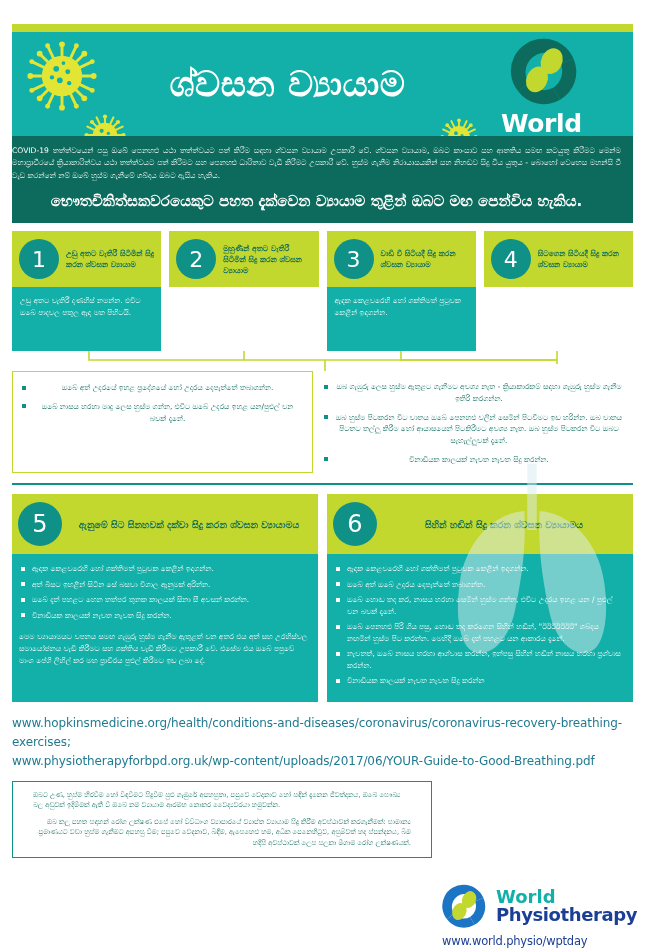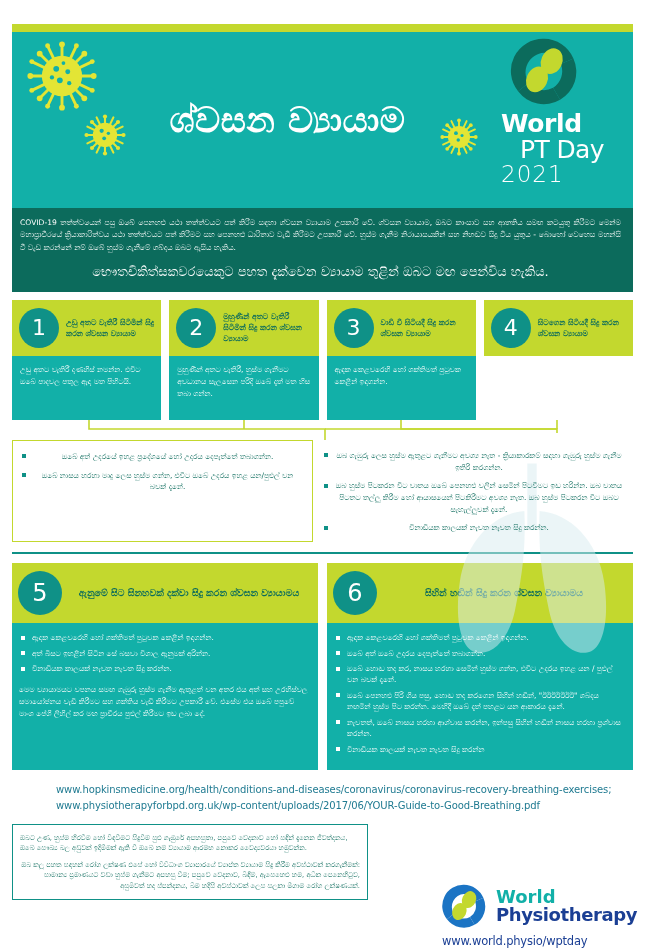--- a/index.html
+++ b/index.html
@@ -15,7 +15,7 @@
   
   .hdr-strip { height:8px; background:#c3d82e; margin-top:24px; }
   .header {
-    position:relative; height:176px; background:#12b0a8;
+    position:relative; height:104px; background:#12b0a8;
     display:flex; align-items:center; justify-content:center;
     overflow:hidden;
   }

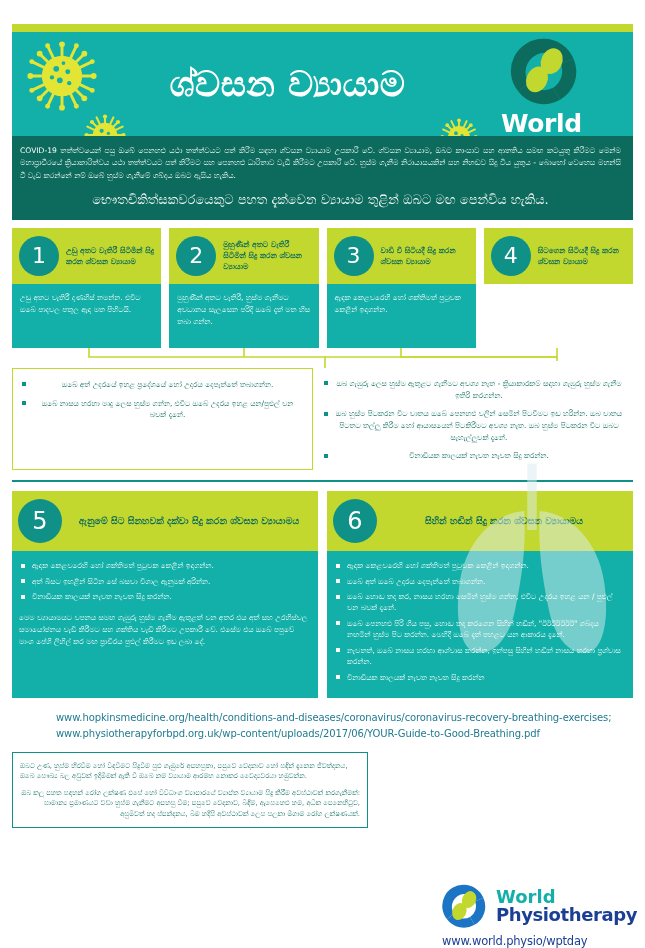--- a/index.html
+++ b/index.html
@@ -39,7 +39,7 @@
 
   
   .intro {
-    background:#0c6b5c; color:#ffffff; padding:9px 12px 10px 8px;
+    background:#0c6b5c; color:#ffffff; padding:9px 12px 10px 0;
     font-size:7.6px; line-height:1.62; text-align:justify;
   }
   .intro .center {

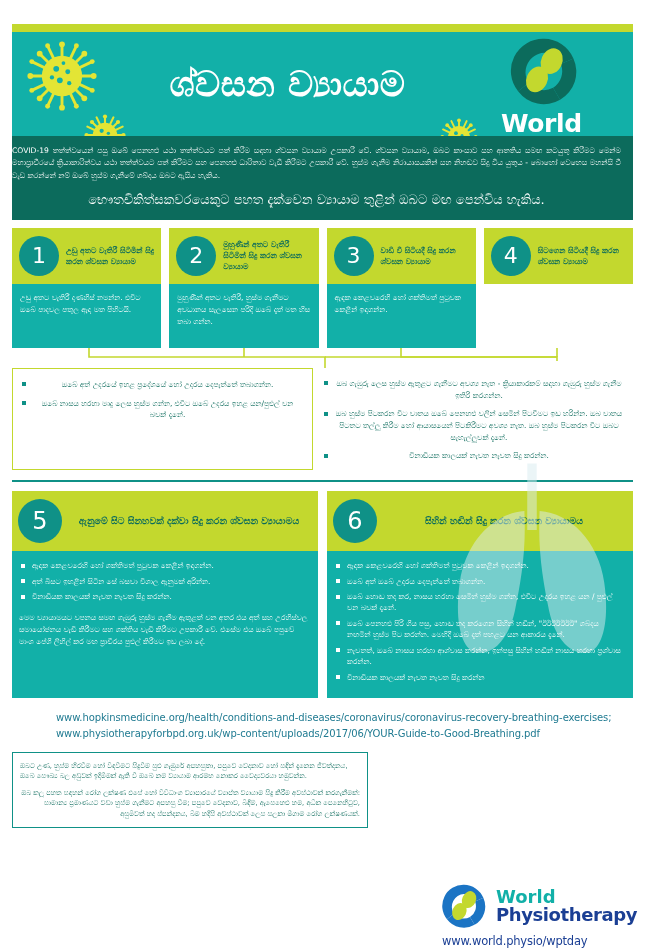--- a/index.html
+++ b/index.html
@@ -43,7 +43,7 @@
     font-size:7.6px; line-height:1.62; text-align:justify;
   }
   .intro .center {
-    text-align:center; font-size:13px; margin-top:7px; font-weight:400;
+    text-align:center; font-size:15px; margin-top:7px; font-weight:700;
   }
 
   

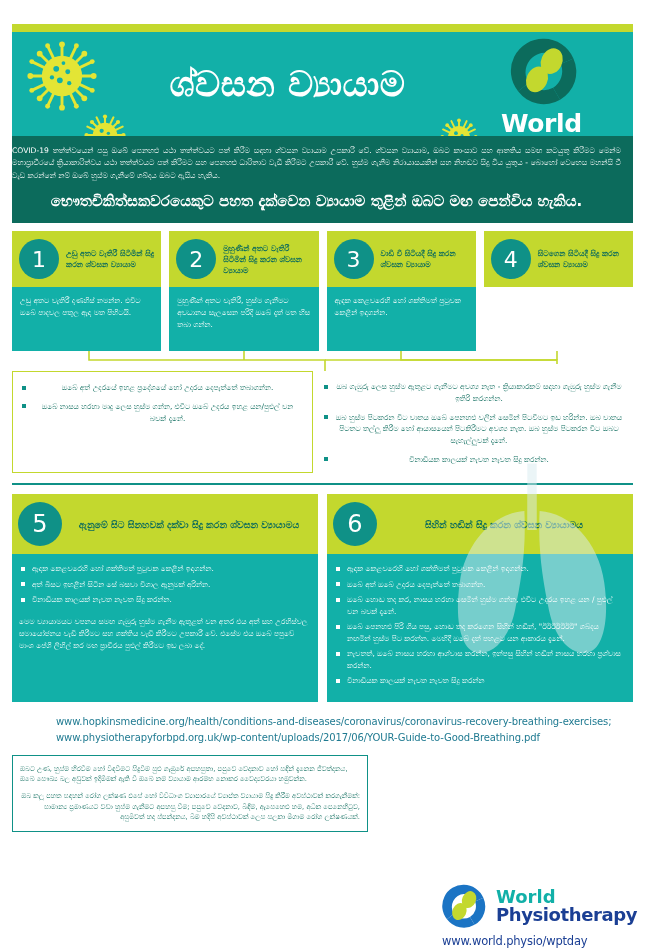--- a/index.html
+++ b/index.html
@@ -324,7 +324,6 @@
         <div class="badge">2</div>
         <div class="step-head-text">මුහුණින් අතට වැතිරී සිටිමින් සිදු කරන ශ්වසන   ව්‍යායාම</div>
       </div>
-      <div class="step-body">මුහුණින් අතට වැතිරී, හුස්ම ගැනීමට අවධානය සැලසෙන පරිදි ඔබේ දෑත් මත හිස තබා ගන්න.</div>
     </div>
     <div class="step">
       <div class="step-head">

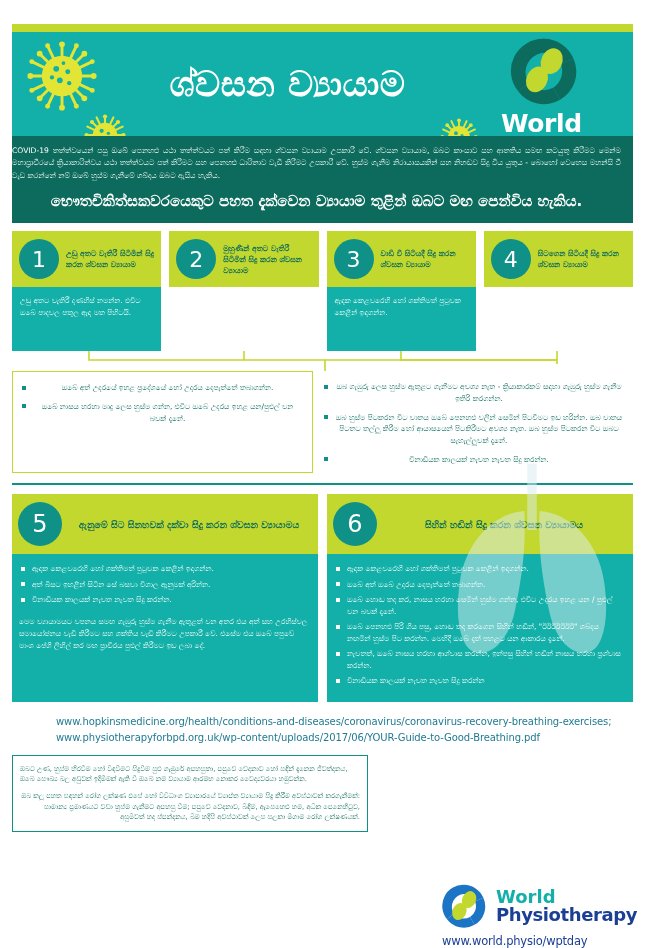--- a/index.html
+++ b/index.html
@@ -381,6 +381,7 @@
         <ul class="wl">
           <li>ඇඳක කෙළවරෙහි හෝ ශක්තිමත් පුටුවක කෙළින් ඉඳගන්න.</li>
           <li>අත් බිසට ඉහළින් සිටින සේ බසවා විශාල ඇනුමක් අරින්න.</li>
+          <li>ඔබේ දෑත් පහළට හෙන තත්පර තුනක කාලයක් සිනා සී අවසන් කරන්න.</li>
           <li>විනාඩියක කාලයක් නැවත නැවත සිදු කරන්න.</li>
         </ul>
         <div class="big-note">මෙම ව්‍යායාමයට වපනය සමඟ ගැඹුරු හුස්ම ගැනීම ඇතුළත් වන අතර එය අත් සහ උරහිස්වල සමායෝජනය වැඩි කිරීමට සහ ශක්තිය වැඩි කිරීමට උපකාරී වේ. එසේම එය ඔබේ පපුවේ මාංශ පේශි ලිහිල් කර මඟ ප්‍රාචීරය පුළුල් කිරීමට ඉඩ ලබා දේ.</div>

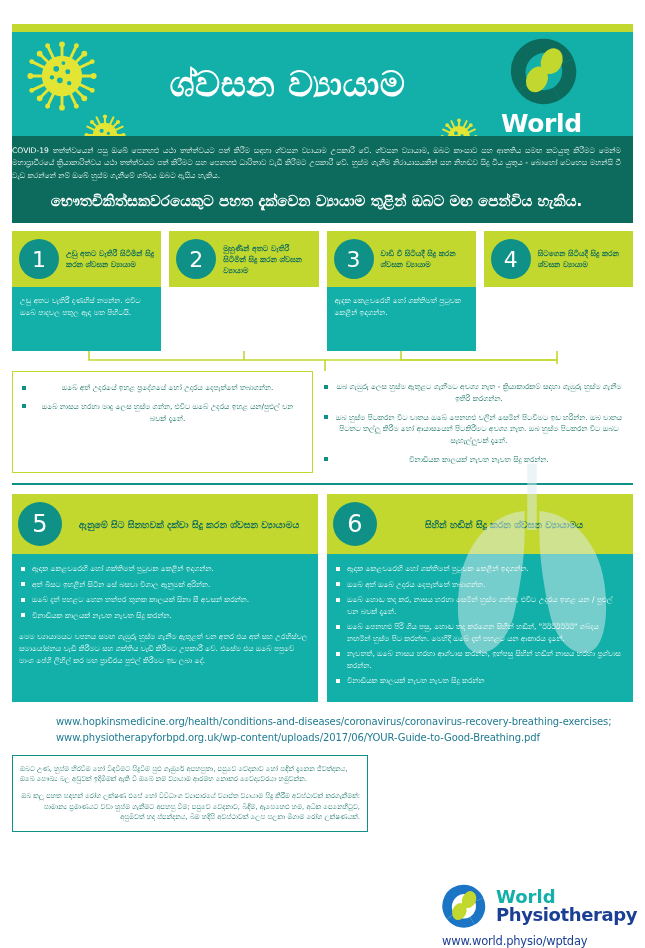--- a/index.html
+++ b/index.html
@@ -121,7 +121,7 @@
   .sources { margin-top:12px; }
   .sources .lead { color:#0c6b5c; font-size:7.2px; line-height:1.5; }
   .sources .url {
-    color:#1f7a91; font-size:10px; line-height:1.62; letter-spacing:-0.1px;margin-left:44px;
+    color:#1f7a91; font-size:12px; line-height:1.62; letter-spacing:-0.1px;
   }
 
   

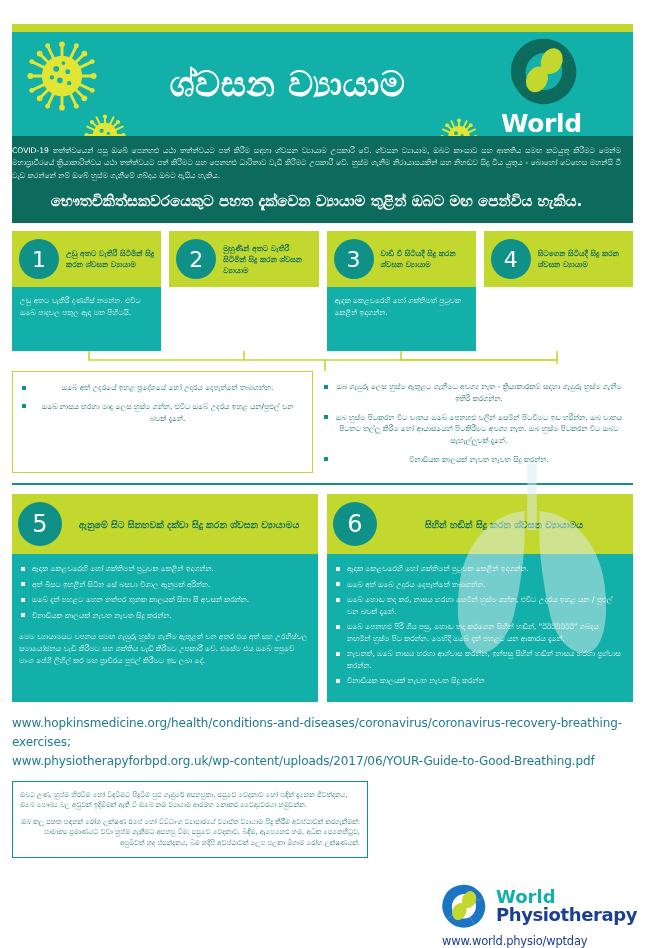--- a/index.html
+++ b/index.html
@@ -126,8 +126,8 @@
 
   
   .disclaimer {
-    margin-top:9px; border:1.4px solid #0f9187; padding:8px 7px;
-    color:#0c6b5c; font-size:6.8px; line-height:1.55; width:356px;
+    margin-top:9px; border:1.4px solid #0f9187; padding:8px 20px;
+    color:#0c6b5c; font-size:6.8px; line-height:1.55; width:420px;
   }
   .disclaimer p + p { margin-top:6px;text-align:right; }
 

